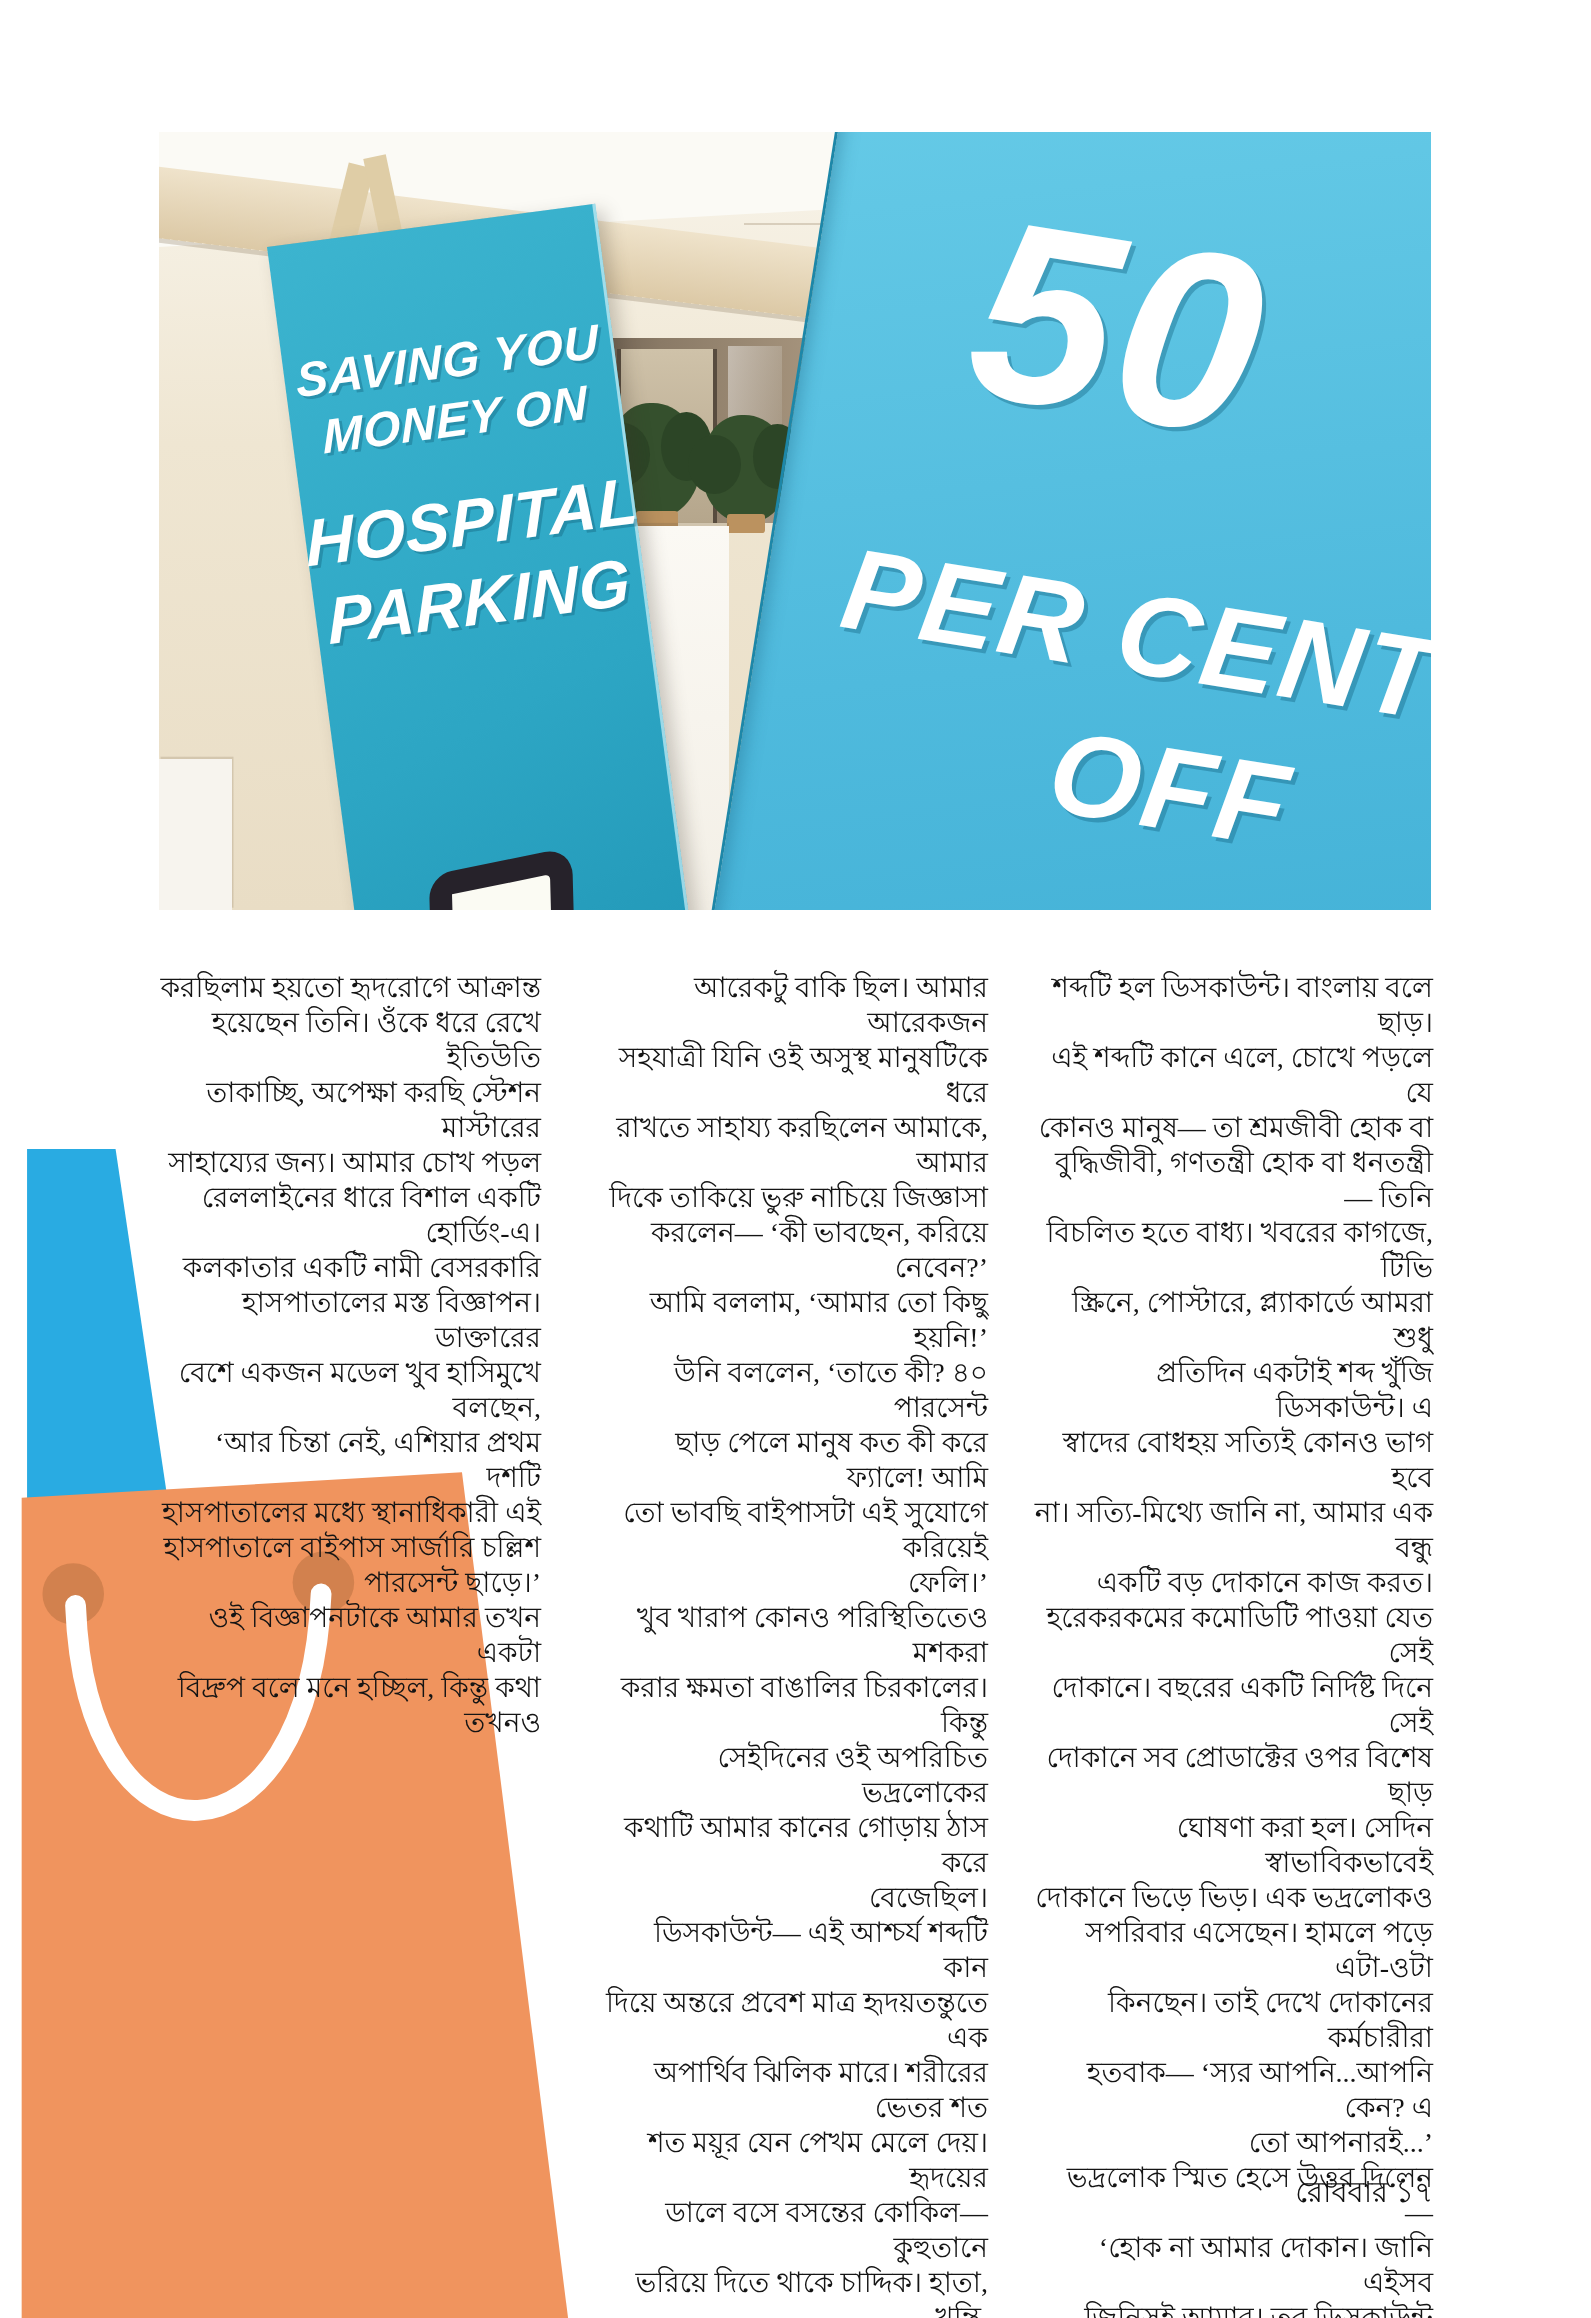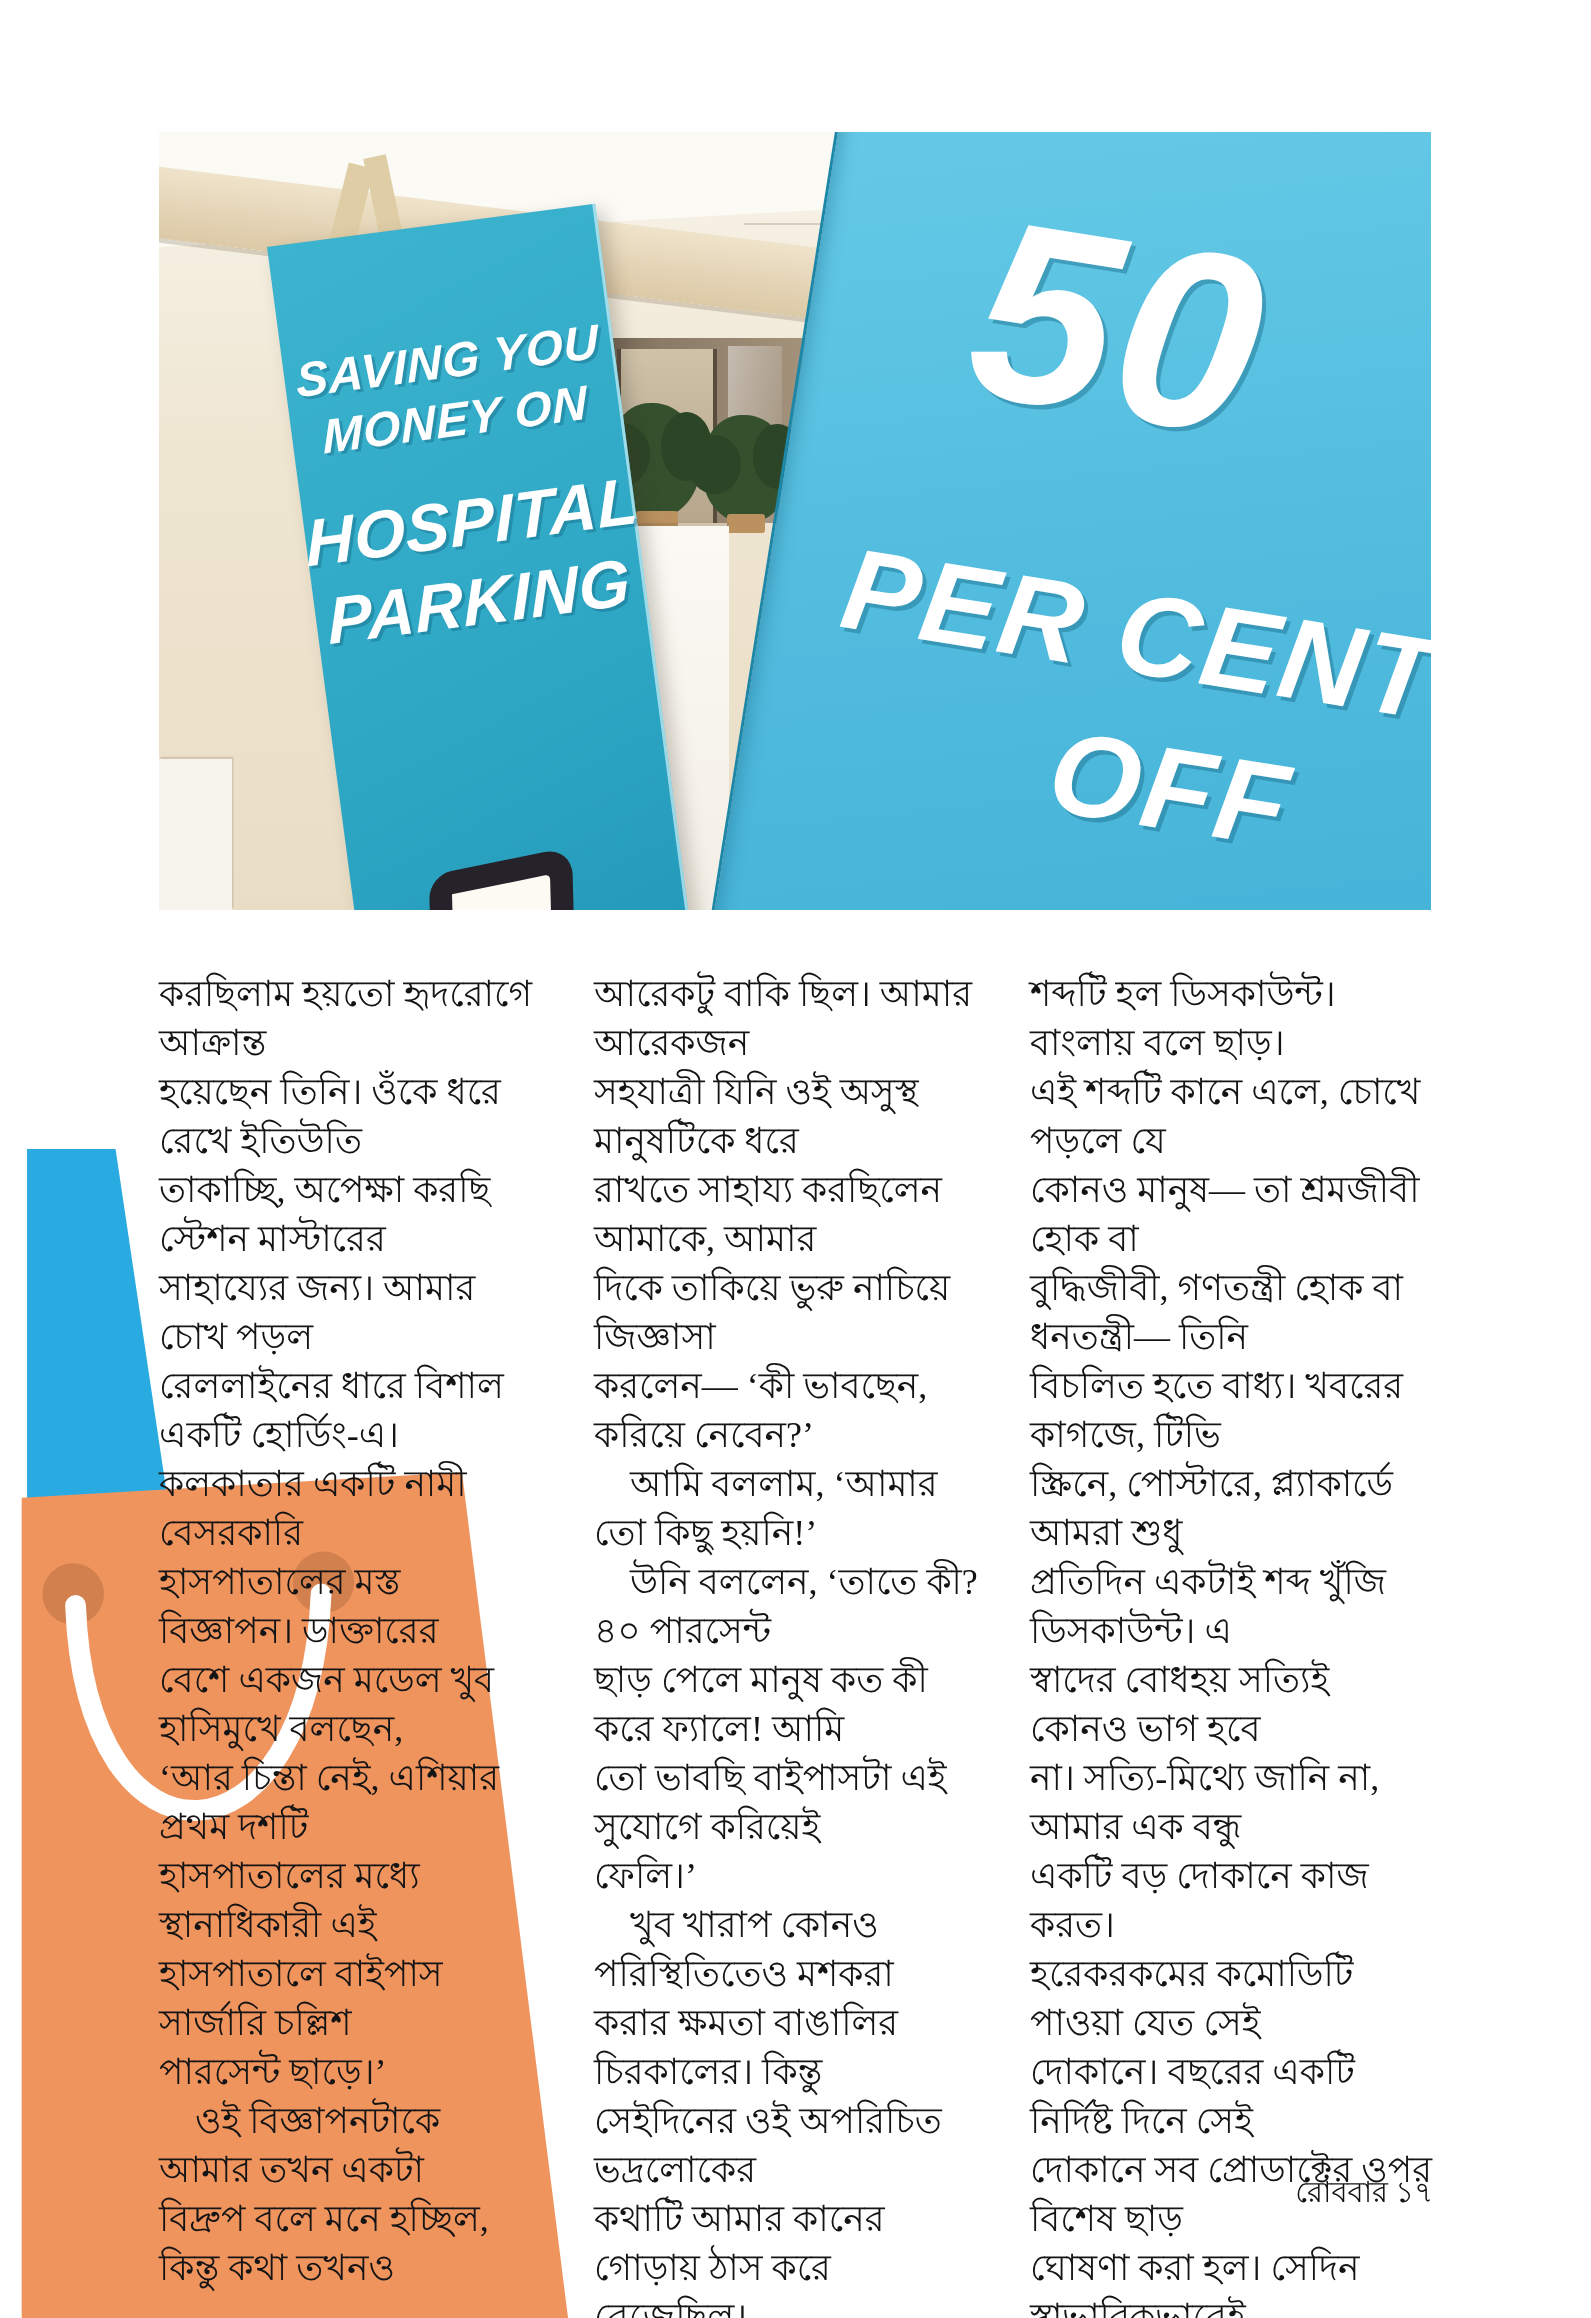--- a/index.html
+++ b/index.html
@@ -121,8 +121,8 @@
   
   .col{
     position:absolute; top:970px;
-    font-size:36px; line-height:49px; color:#141414;
-    white-space:pre-wrap; text-align:left; z-index:3;
+    font-size:28px; line-height:35px; color:#141414;
+    white-space:pre-wrap; text-align:right; z-index:3;
   }
   .col-1{left:159px; width:382px;}
   .col-2{left:594px; width:394px;}

